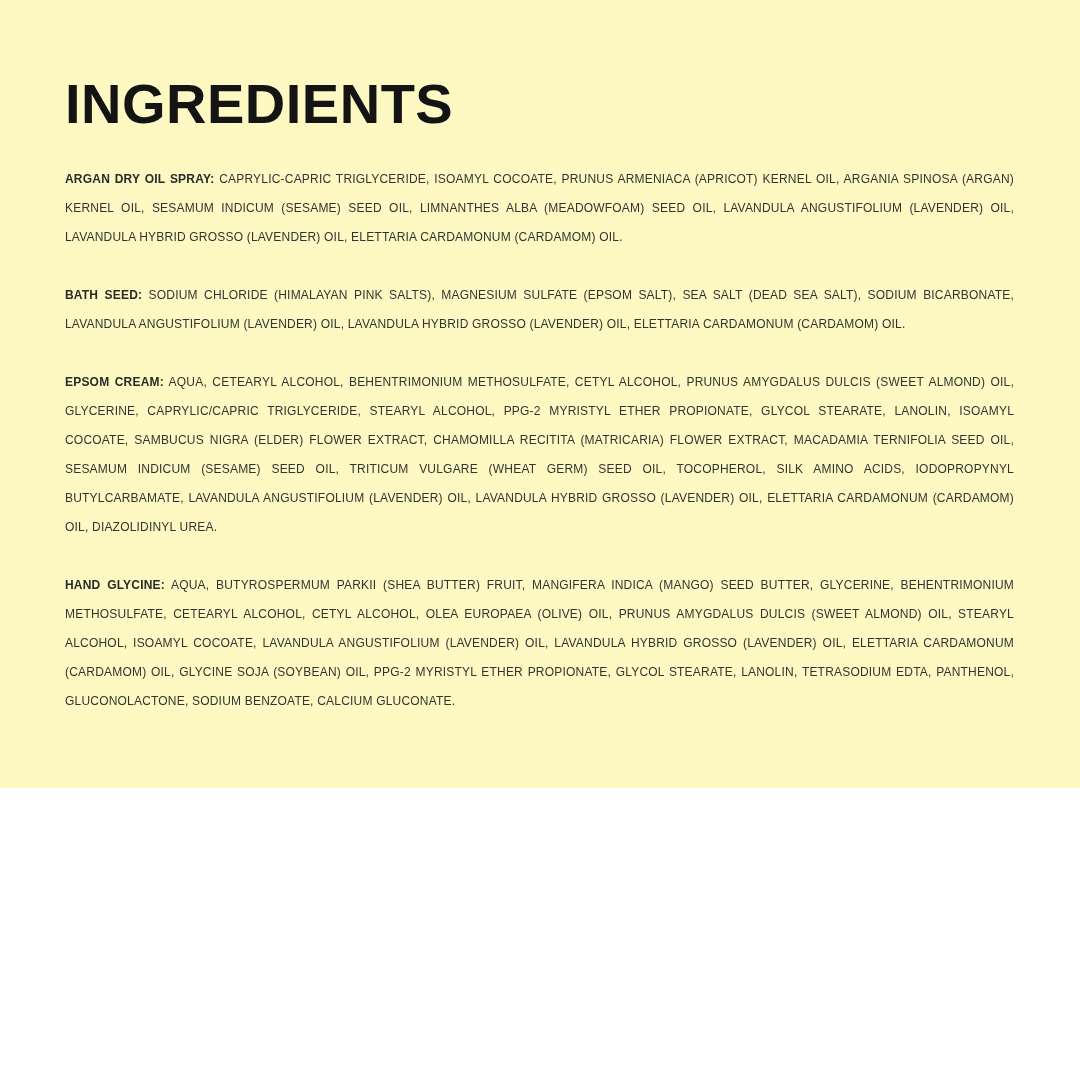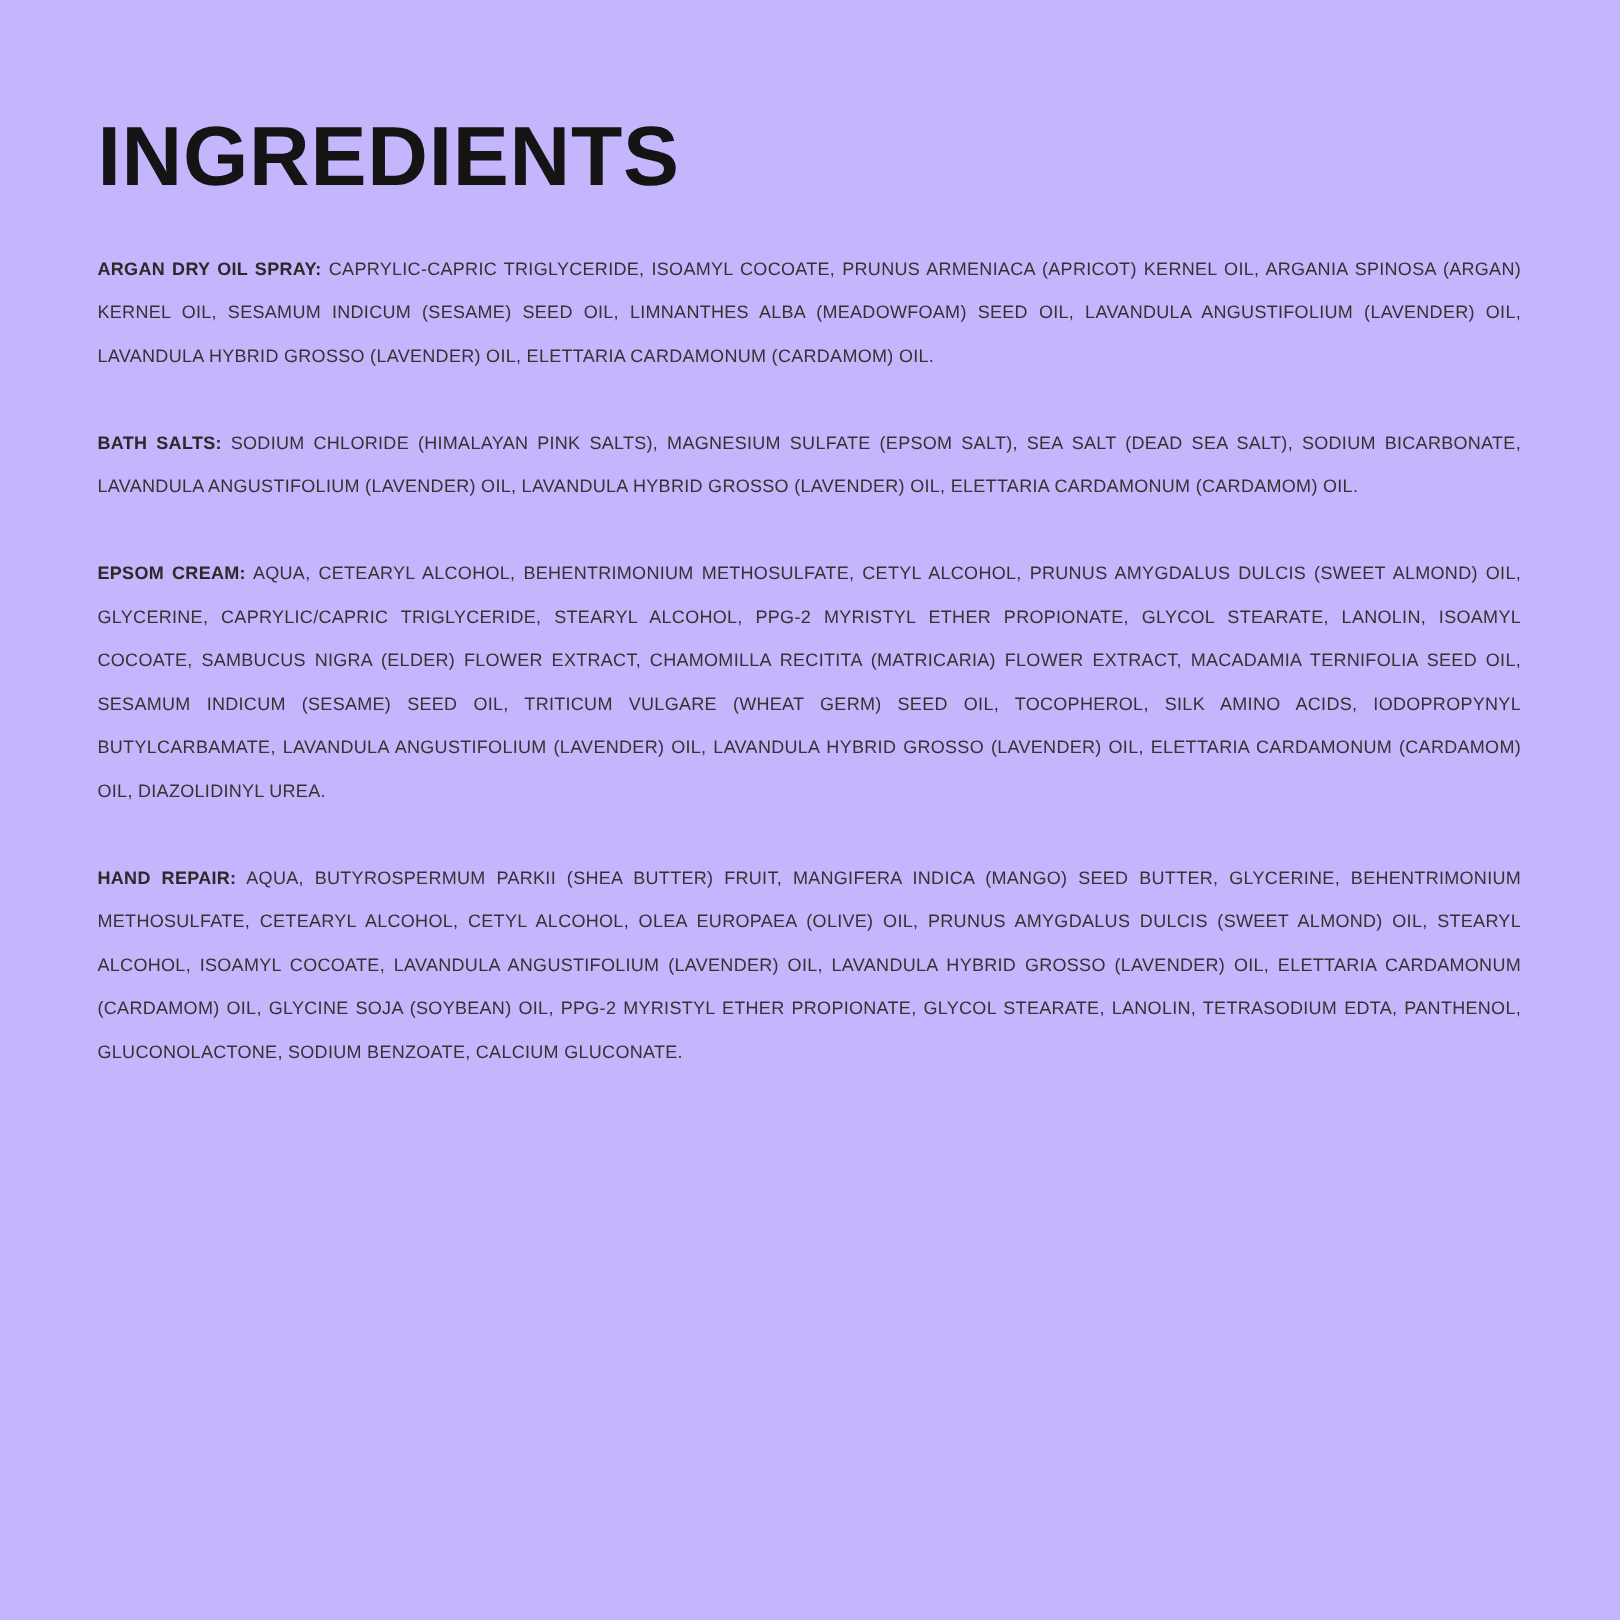--- a/index.html
+++ b/index.html
@@ -10,8 +10,8 @@
   .canvas {
     position: relative;
     width: 1080px;
-    height: 1080px;
-    background: #c4b5fd;
+    height: 788px;
+    background: #fef9c3;
     box-sizing: border-box;
     padding: 62px 66px 0 65px;
     font-family: "Liberation Sans", "DejaVu Sans", sans-serif;

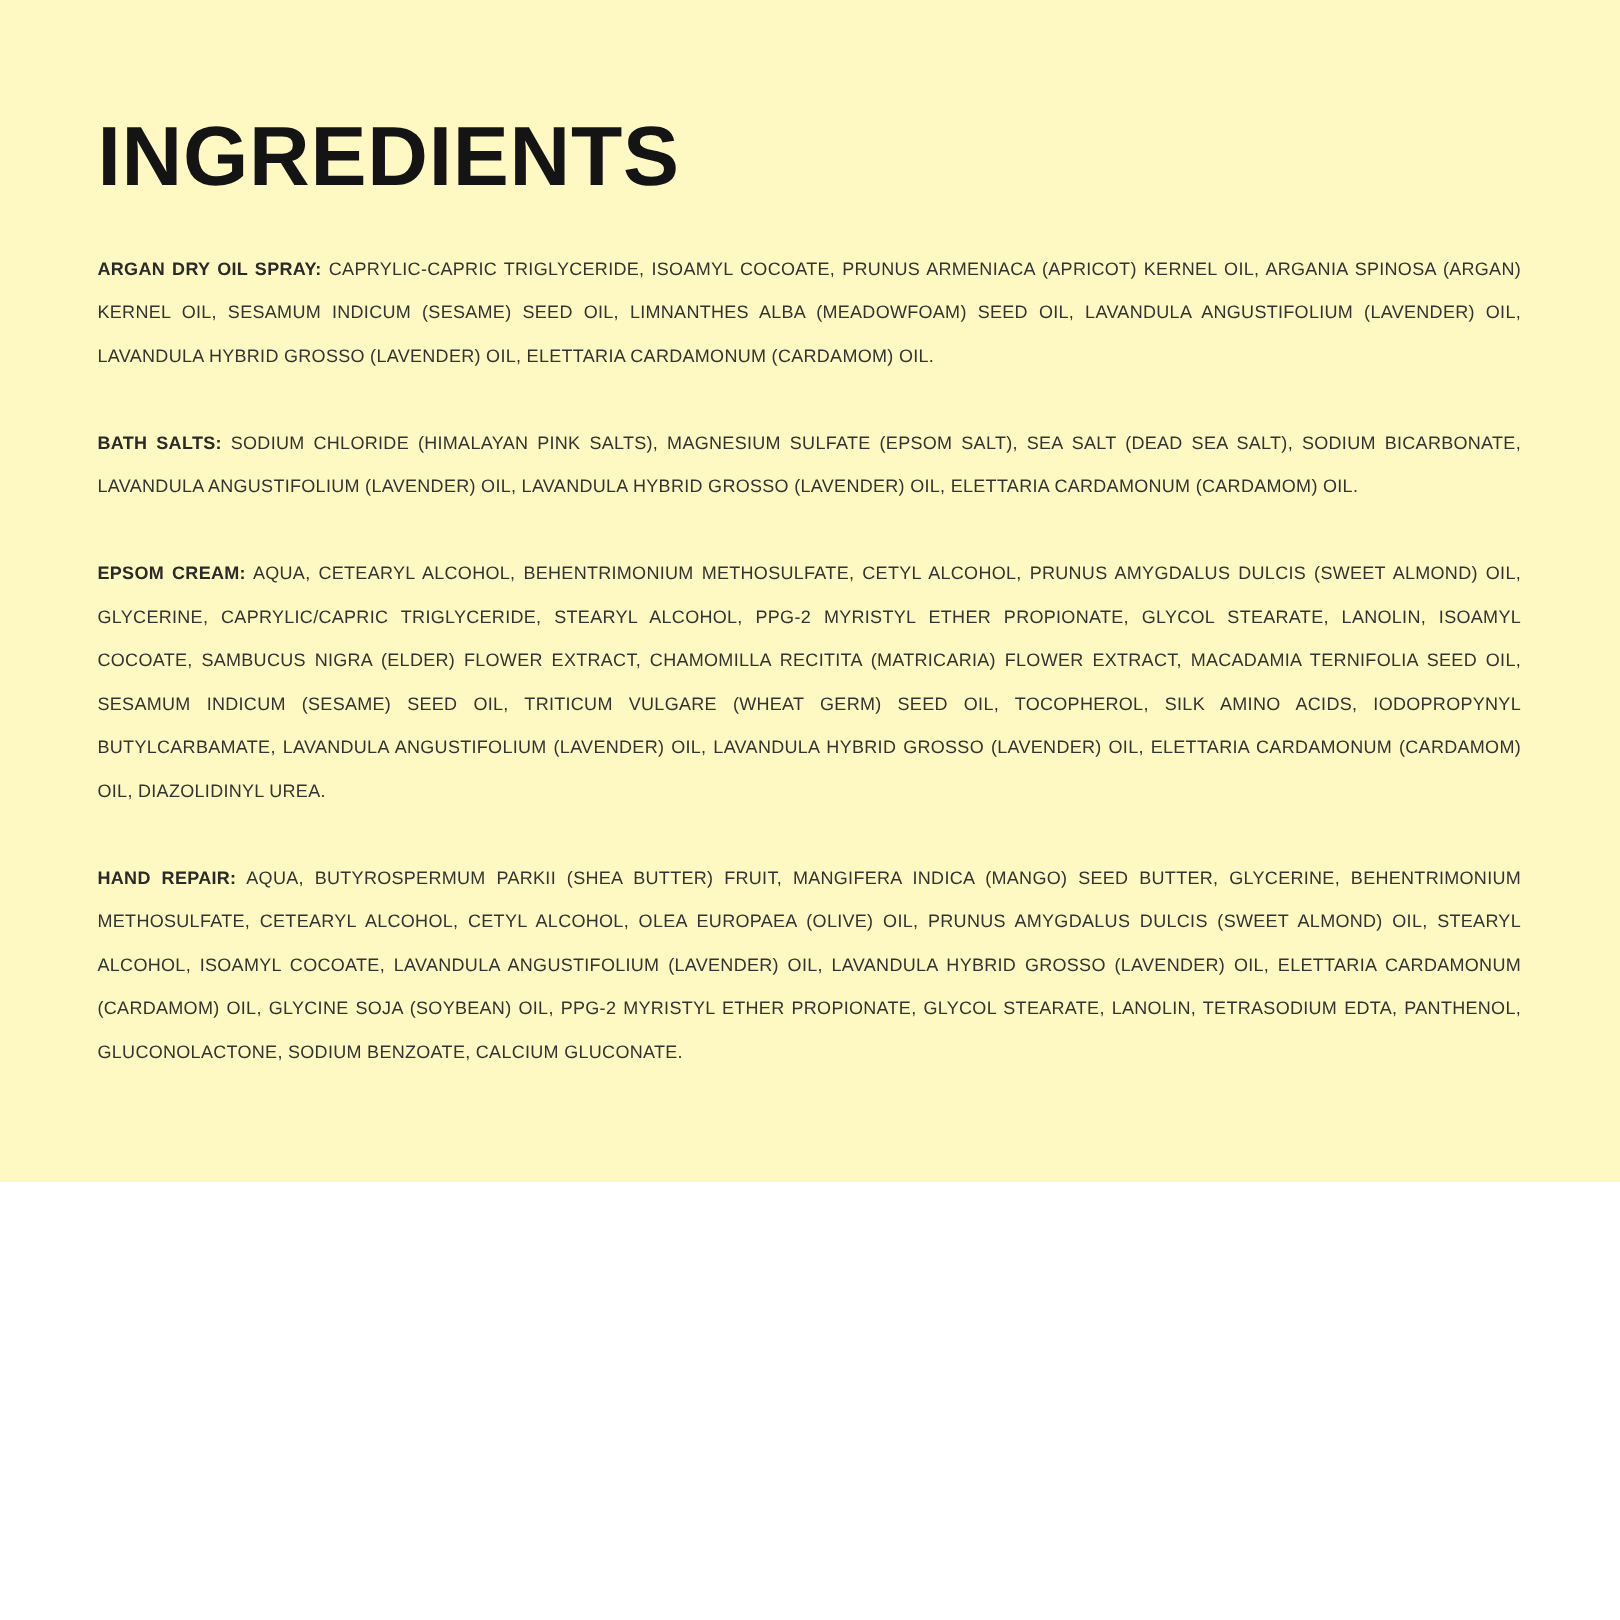--- a/index.html
+++ b/index.html
@@ -51,7 +51,7 @@
   </p>
 
   <p class="section">
-    <span class="label">BATH SALTS:</span>
+    <span class="label">BATH SEED:</span>
     <span class="text">SODIUM CHLORIDE (HIMALAYAN PINK SALTS), MAGNESIUM SULFATE (EPSOM SALT), SEA SALT (DEAD SEA SALT), SODIUM BICARBONATE, LAVANDULA ANGUSTIFOLIUM (LAVENDER) OIL, LAVANDULA HYBRID GROSSO (LAVENDER) OIL, ELETTARIA CARDAMONUM (CARDAMOM) OIL.</span>
   </p>
 

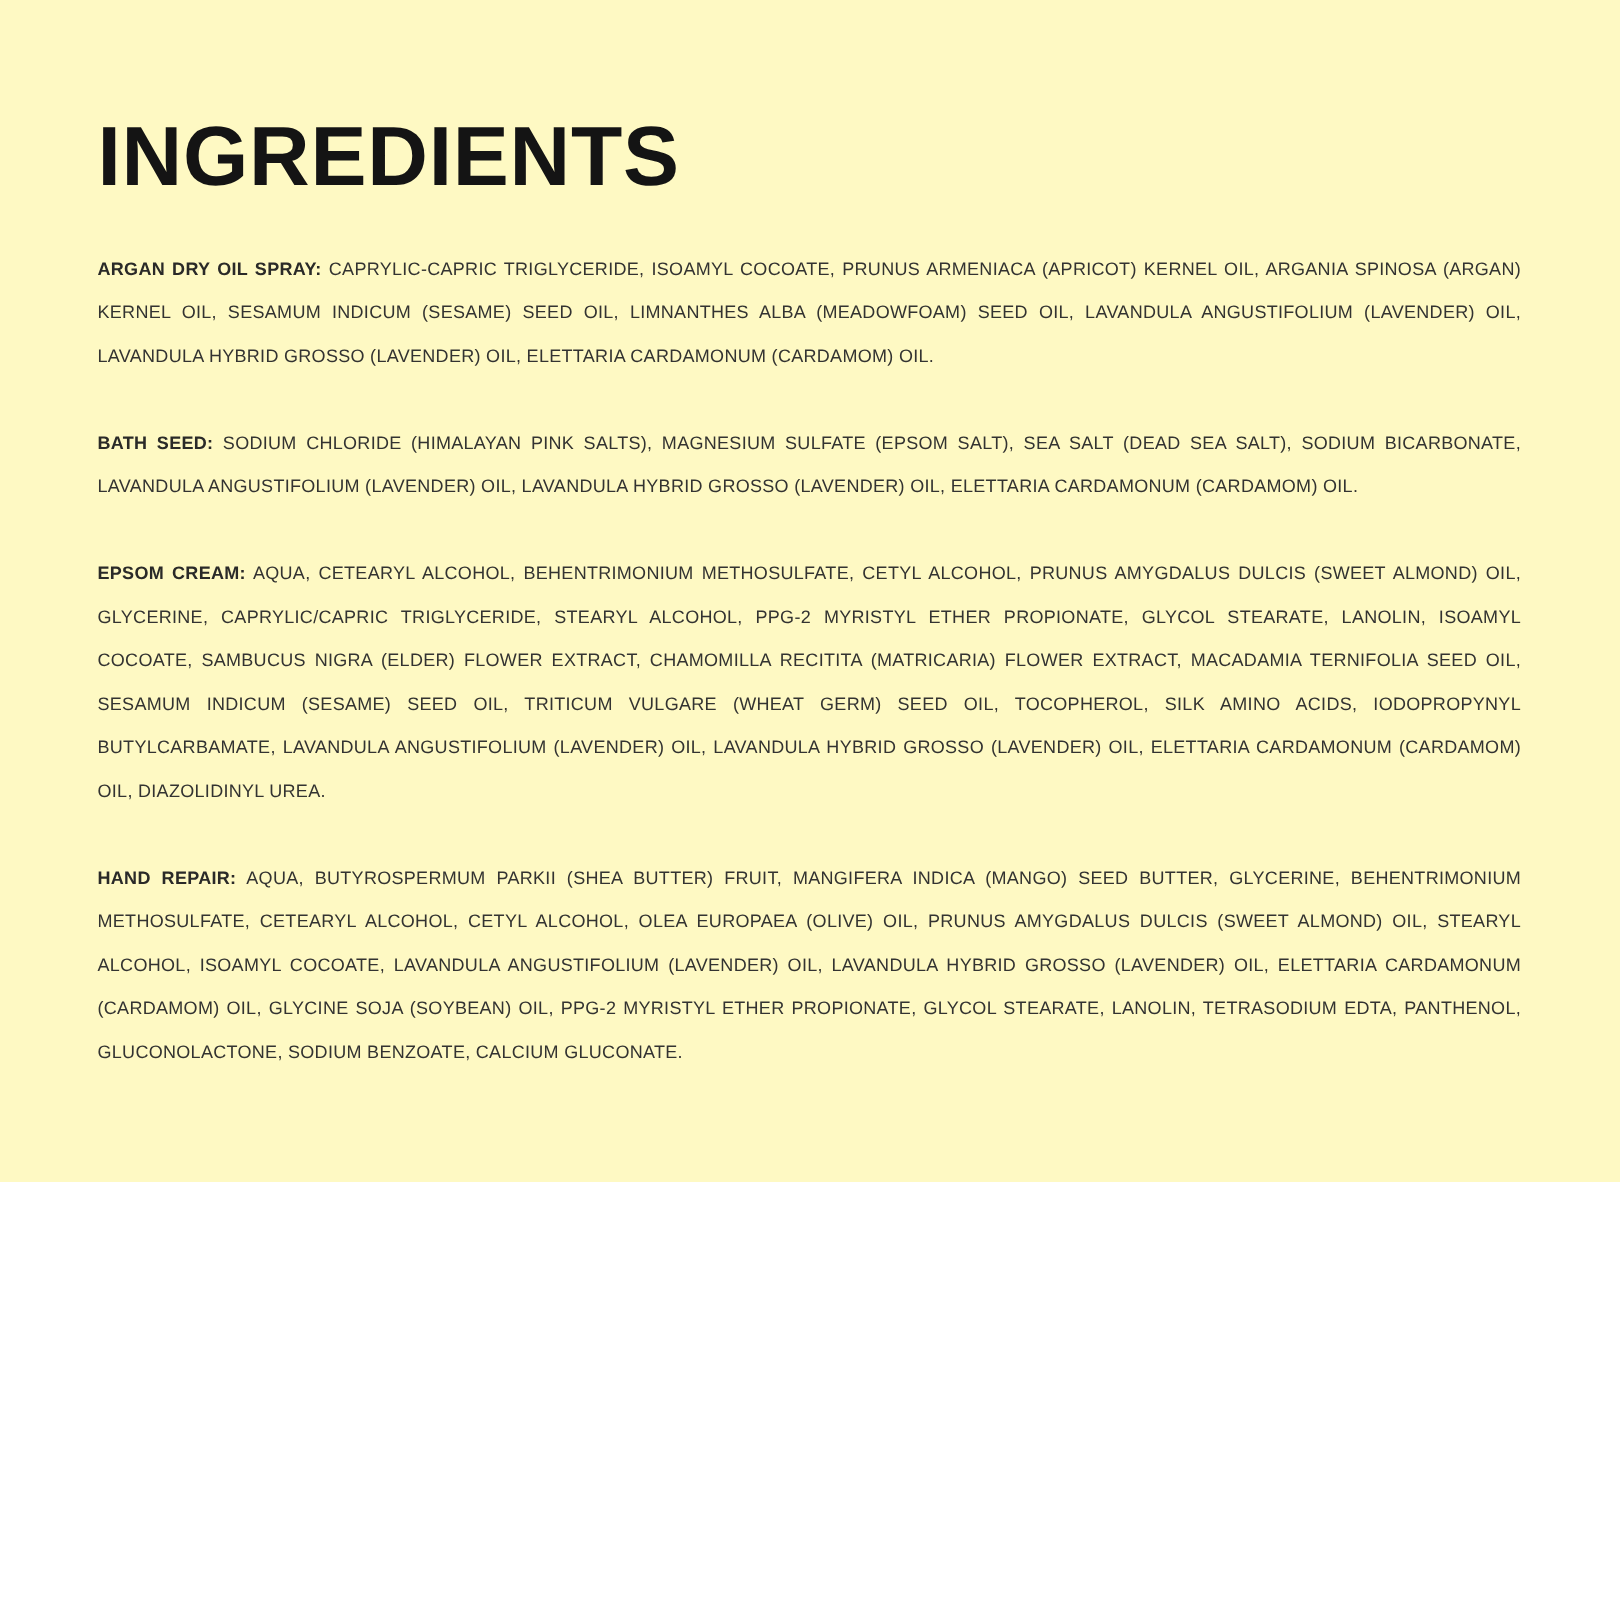--- a/index.html
+++ b/index.html
@@ -61,7 +61,7 @@
   </p>
 
   <p class="section">
-    <span class="label">HAND REPAIR:</span>
+    <span class="label">HAND GLYCINE:</span>
     <span class="text">AQUA, BUTYROSPERMUM PARKII (SHEA BUTTER) FRUIT, MANGIFERA INDICA (MANGO) SEED BUTTER, GLYCERINE, BEHENTRIMONIUM METHOSULFATE, CETEARYL ALCOHOL, CETYL ALCOHOL, OLEA EUROPAEA (OLIVE) OIL, PRUNUS AMYGDALUS DULCIS (SWEET ALMOND) OIL, STEARYL ALCOHOL, ISOAMYL COCOATE, LAVANDULA ANGUSTIFOLIUM (LAVENDER) OIL, LAVANDULA HYBRID GROSSO (LAVENDER) OIL, ELETTARIA CARDAMONUM (CARDAMOM) OIL, GLYCINE SOJA (SOYBEAN) OIL, PPG-2 MYRISTYL ETHER PROPIONATE, GLYCOL STEARATE, LANOLIN, TETRASODIUM EDTA, PANTHENOL, GLUCONOLACTONE, SODIUM BENZOATE, CALCIUM GLUCONATE.</span>
   </p>
 

